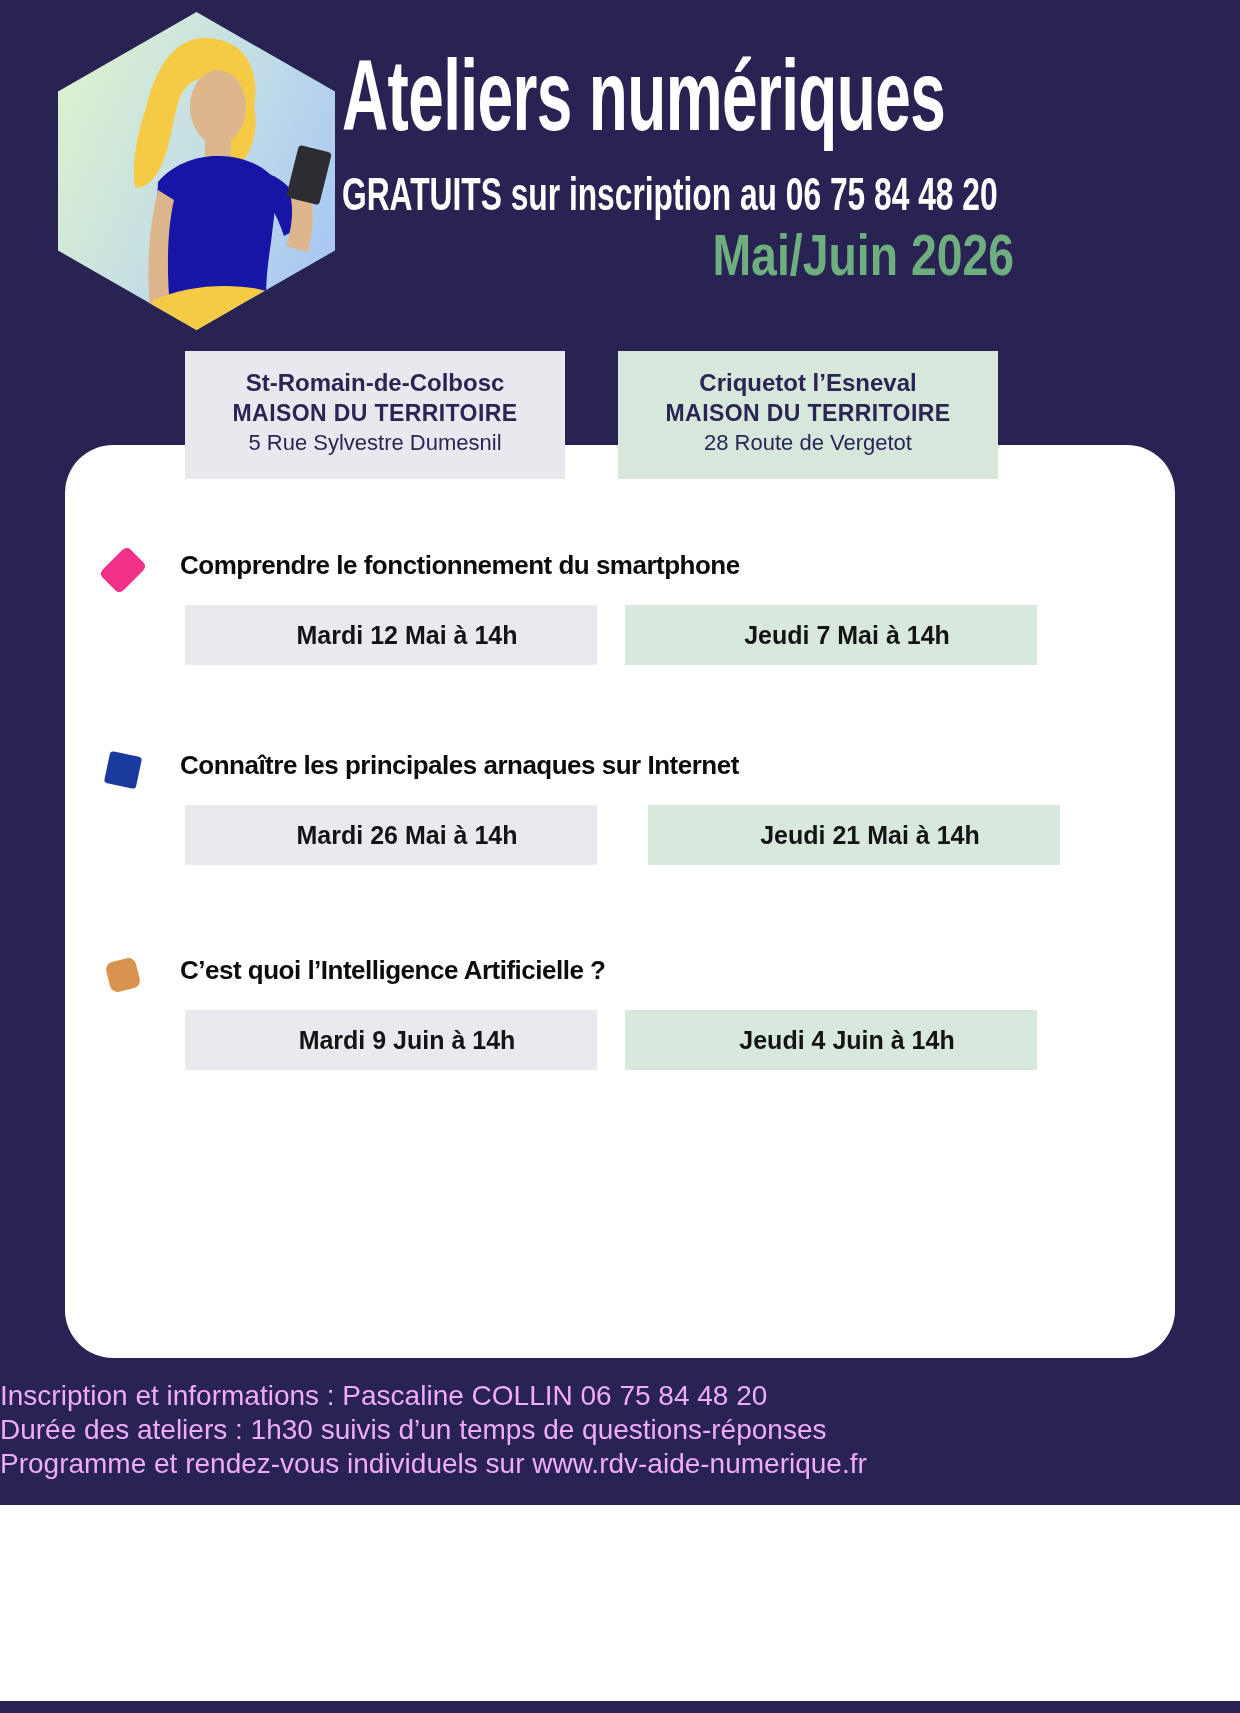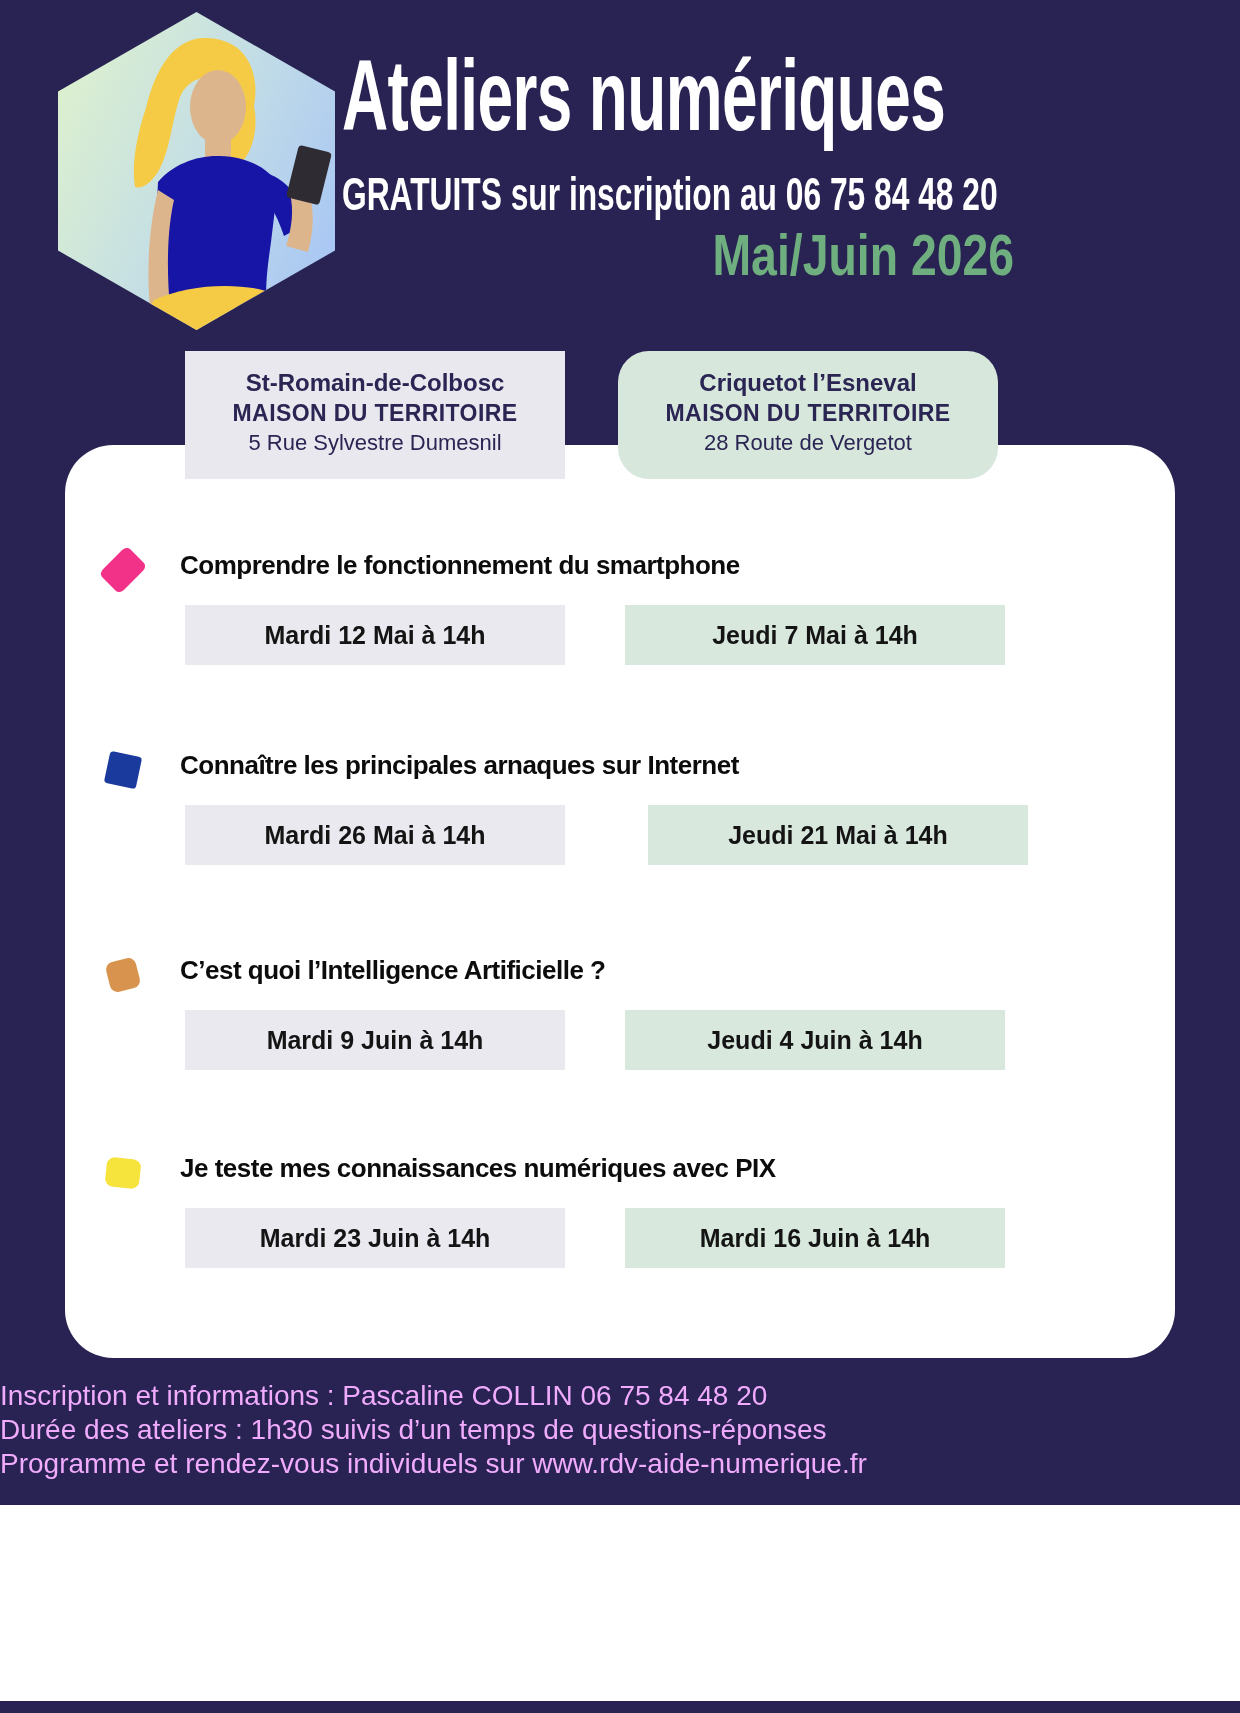--- a/index.html
+++ b/index.html
@@ -94,7 +94,7 @@
     <div class="l2">MAISON DU TERRITOIRE</div>
     <div class="l3">5 Rue Sylvestre Dumesnil</div>
   </div>
-  <div class="loc loc-right" style="background-color: rgb(215, 231, 220); border-radius: 31px;">
+  <div class="loc loc-right" style="background-color: rgb(215, 231, 220);">
     <div class="l1">Criquetot l’Esneval</div>
     <div class="l2">MAISON DU TERRITOIRE</div>
     <div class="l3">28 Route de Vergetot</div>

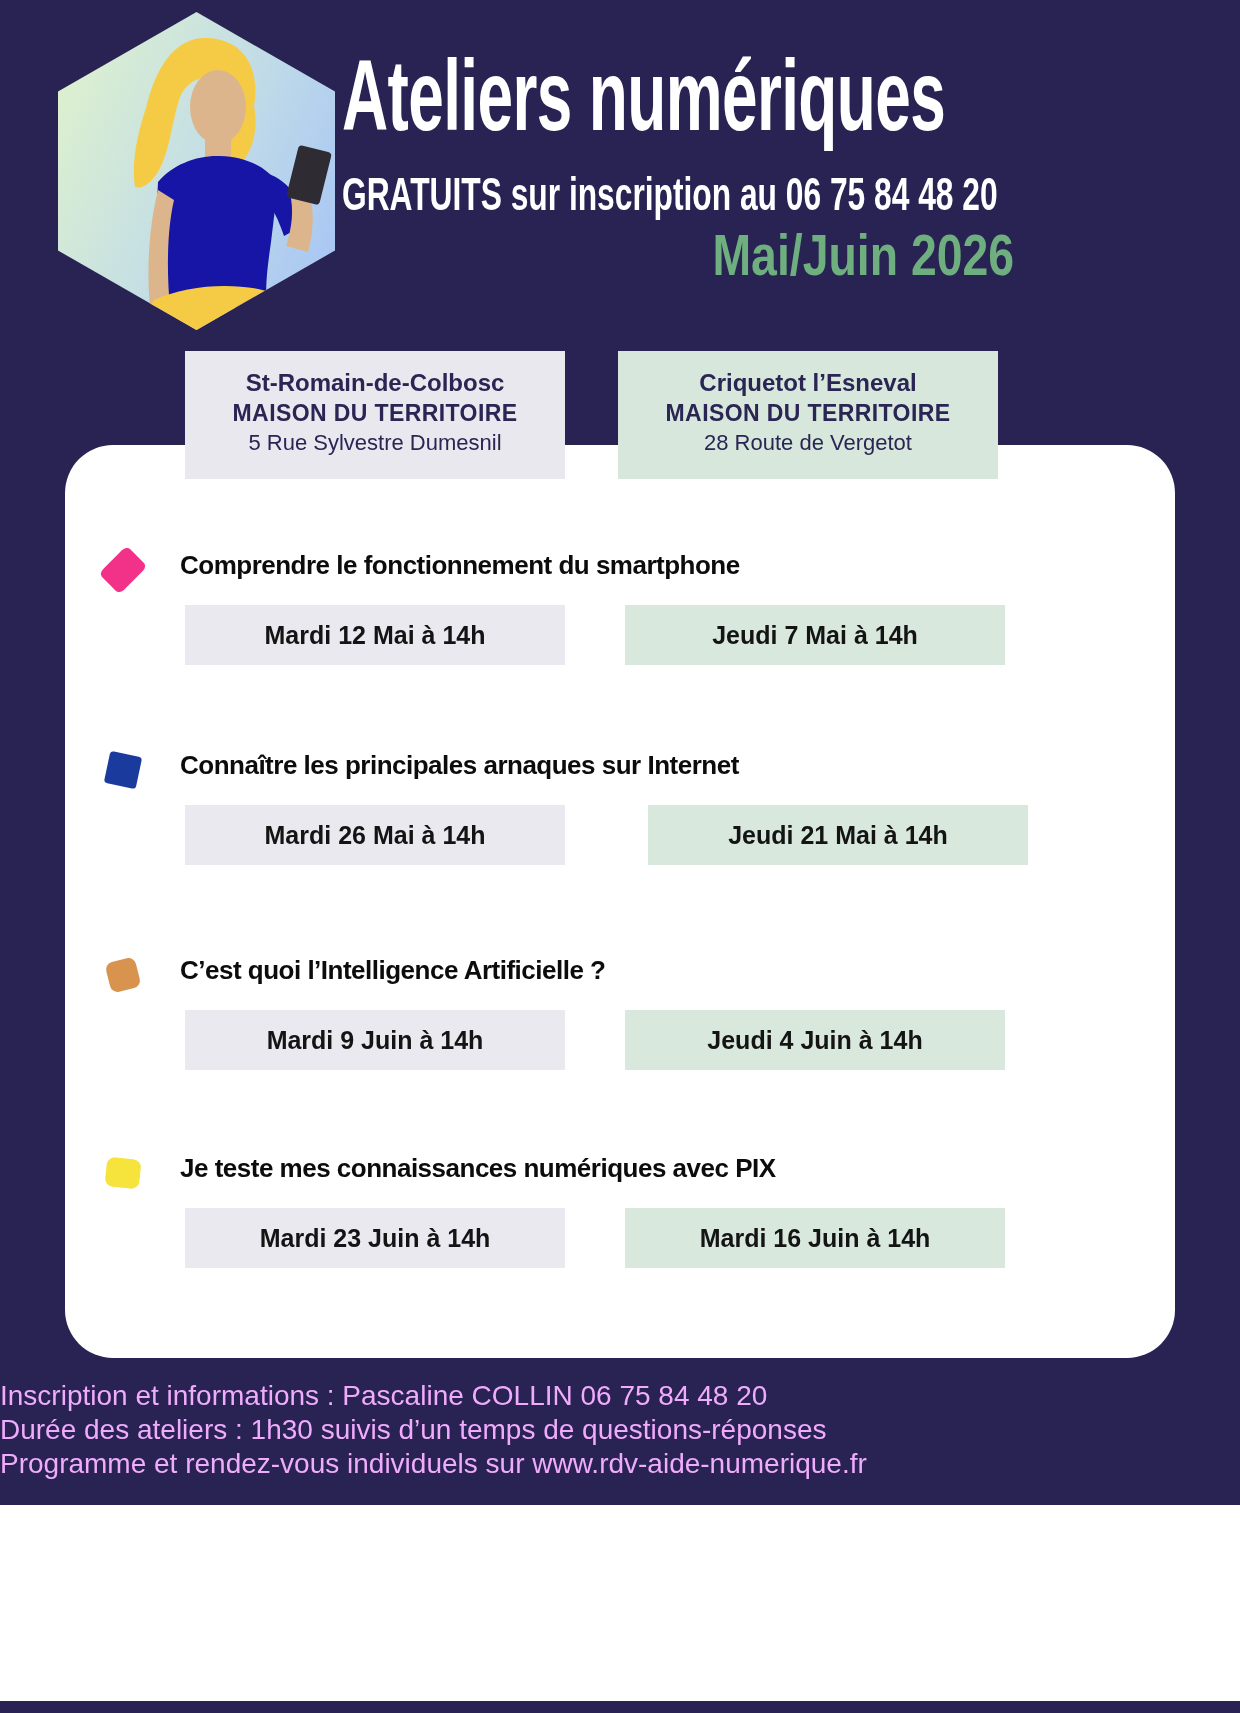--- a/index.html
+++ b/index.html
@@ -36,7 +36,7 @@
   .ic3{border-radius:9px;transform:rotate(6deg) scale(.95,.82);}
   .ws-title{position:absolute;left:115px;top:2px;font-size:26px;font-weight:700;color:#0c0c0c;letter-spacing:-.5px;white-space:nowrap;}
   .date-box{position:absolute;top:57px;width:380px;height:60px;line-height:60px;text-align:center;
-            font-size:25px;font-weight:700;color:#141414;}
+            font-size:25px;font-weight:700;color:#141414;padding-left:32px;}
   .db-left{left:120px;}
   .db-right{left:560px;}
   

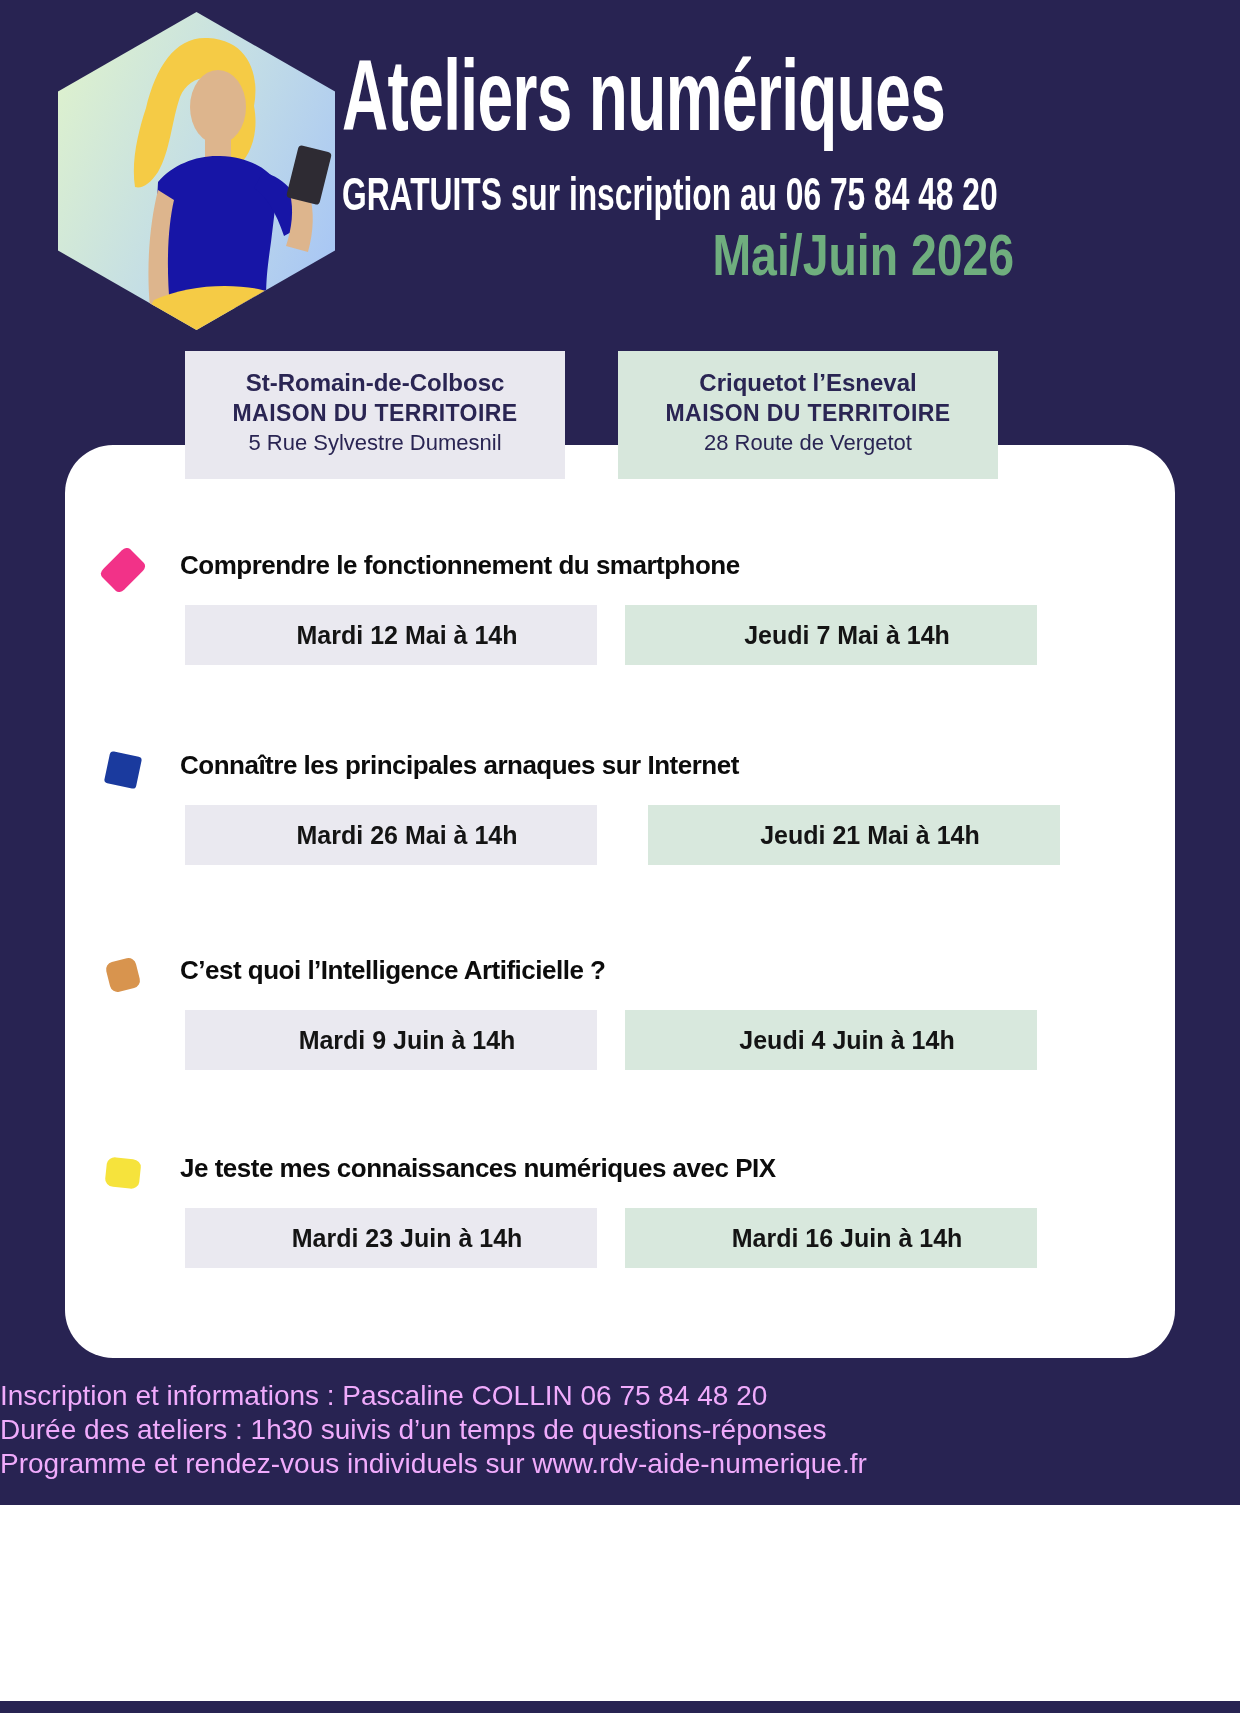--- a/index.html
+++ b/index.html
@@ -123,12 +123,6 @@
       <div class="date-box db-right" style="background-color: rgb(216, 232, 221);">Jeudi 4 Juin à 14h</div>
     </div>
 
-    <div class="ws" style="top:706px;">
-      <div class="ws-icon ic3" style="background-color: rgb(246, 227, 60);"></div>
-      <div class="ws-title">Je teste mes connaissances numériques avec PIX</div>
-      <div class="date-box db-left" style="background-color: rgb(234, 233, 240);">Mardi 23 Juin à 14h</div>
-      <div class="date-box db-right" style="background-color: rgb(216, 232, 221);">Mardi 16 Juin à 14h</div>
-    </div>
 
   </div>
 

